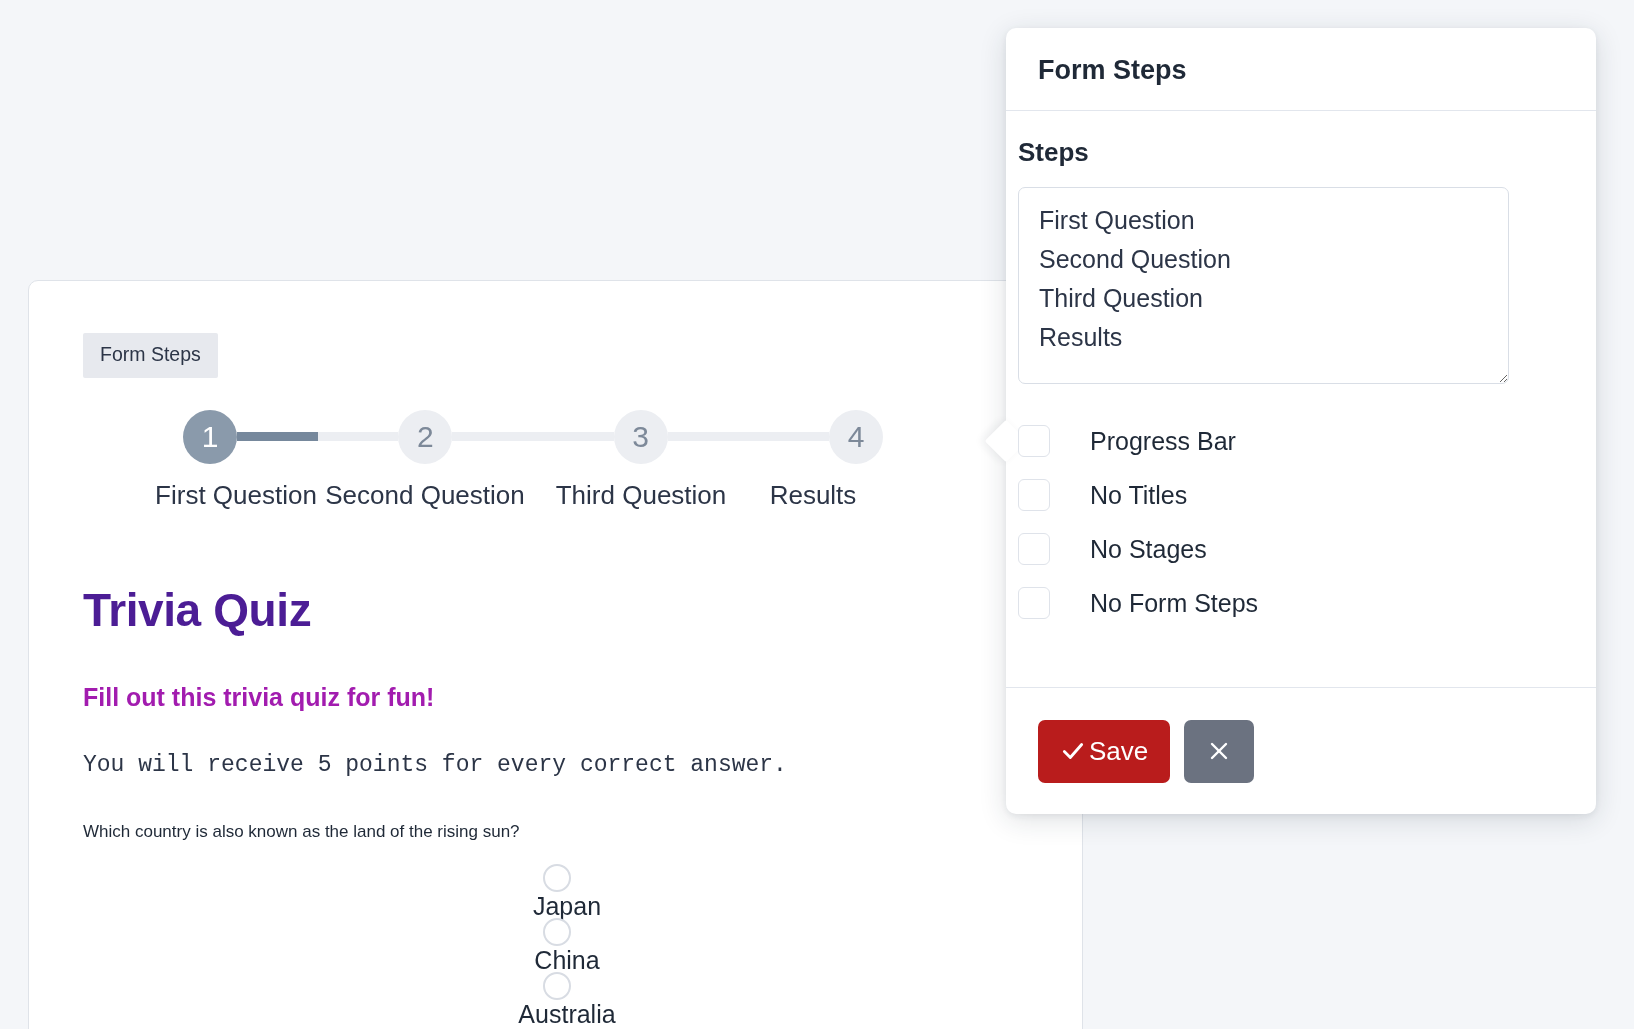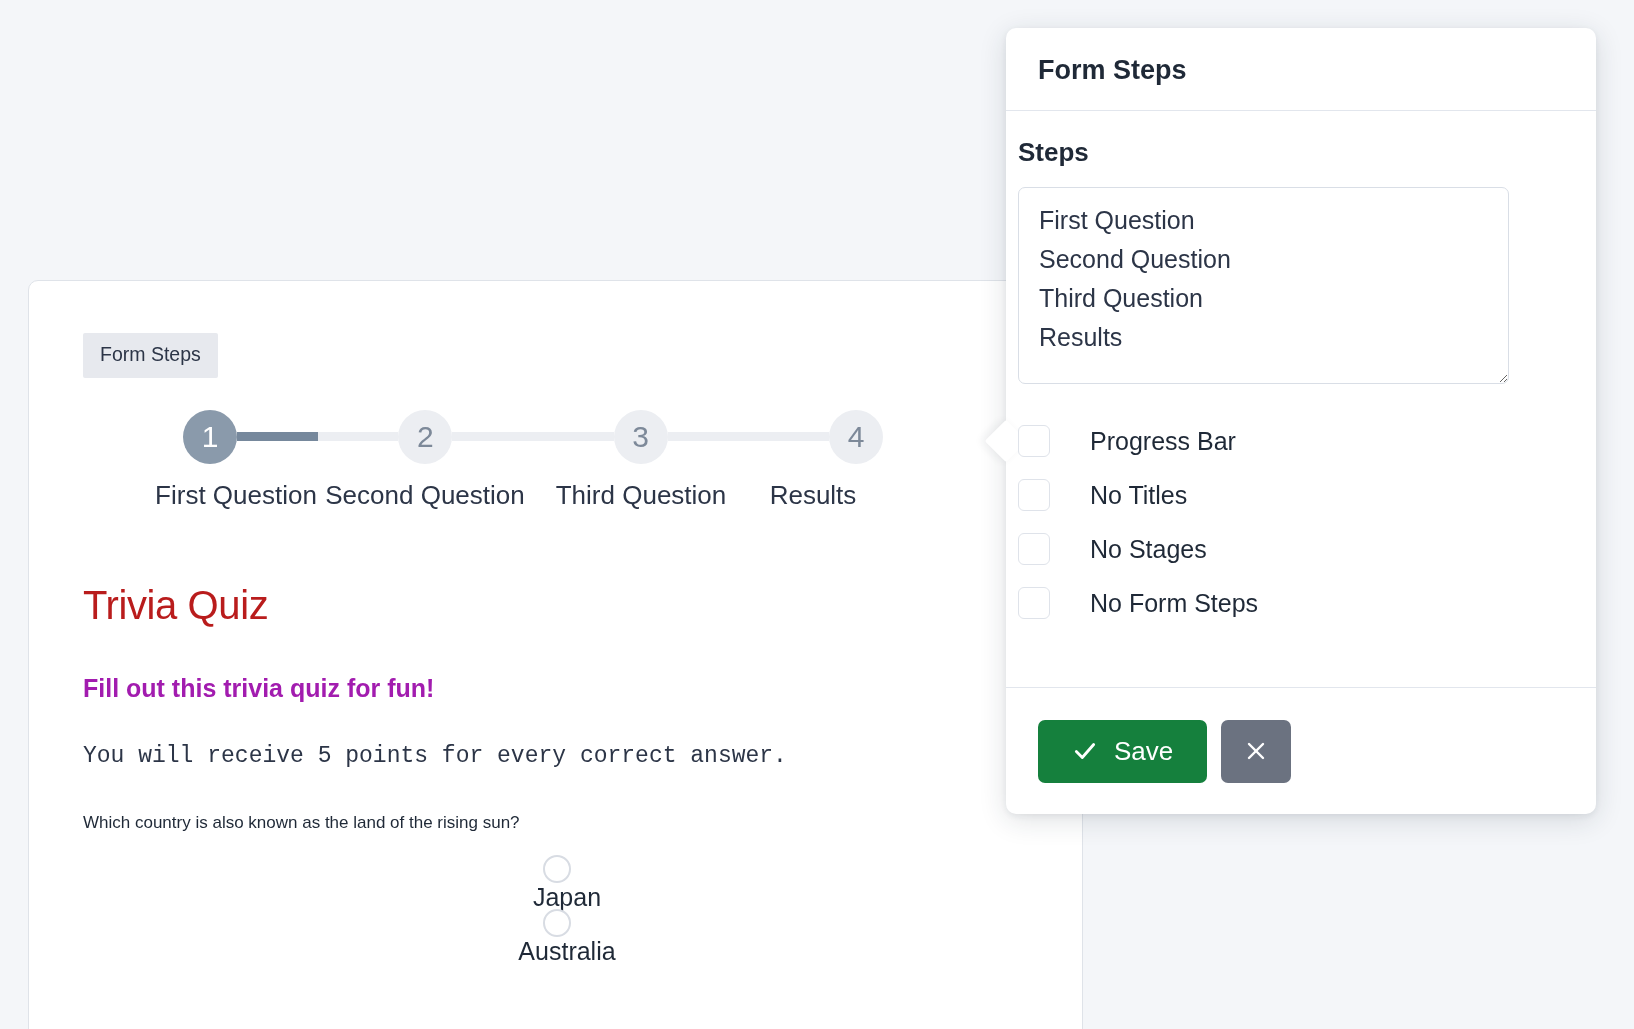--- a/index.html
+++ b/index.html
@@ -113,9 +113,9 @@
 
   
   .quiz-title {
-    font-size: 40px;
-    font-weight: normal;
-    color: #b91c1c;
+    font-size: 46px;
+    font-weight: bold;
+    color: #4c1d95;
     margin: 72px 0 0 0;
     letter-spacing: -0.4px;
   }

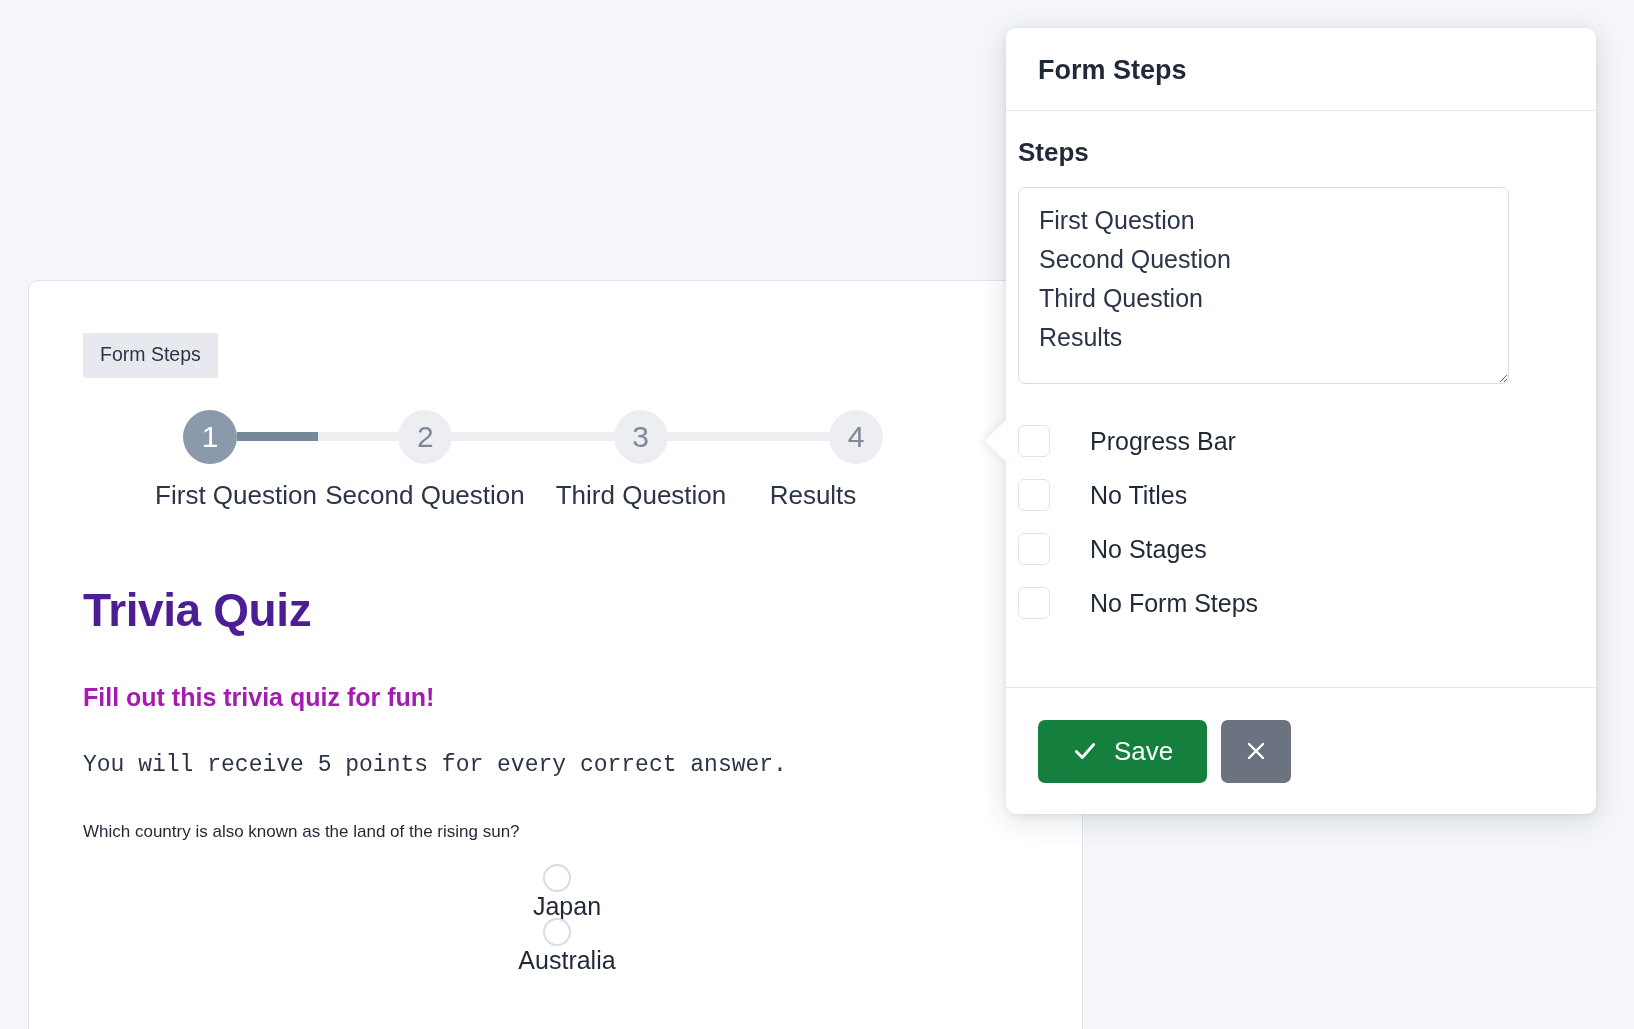--- a/index.html
+++ b/index.html
@@ -262,9 +262,9 @@
     height: 63px;
   }
   .btn-save {
-    background: #15803d;
-    padding: 0 34px;
-    gap: 16px;
+    background: #b91c1c;
+    padding: 0 22px;
+    gap: 3px;
   }
   .btn-close {
     background: #6b7280;

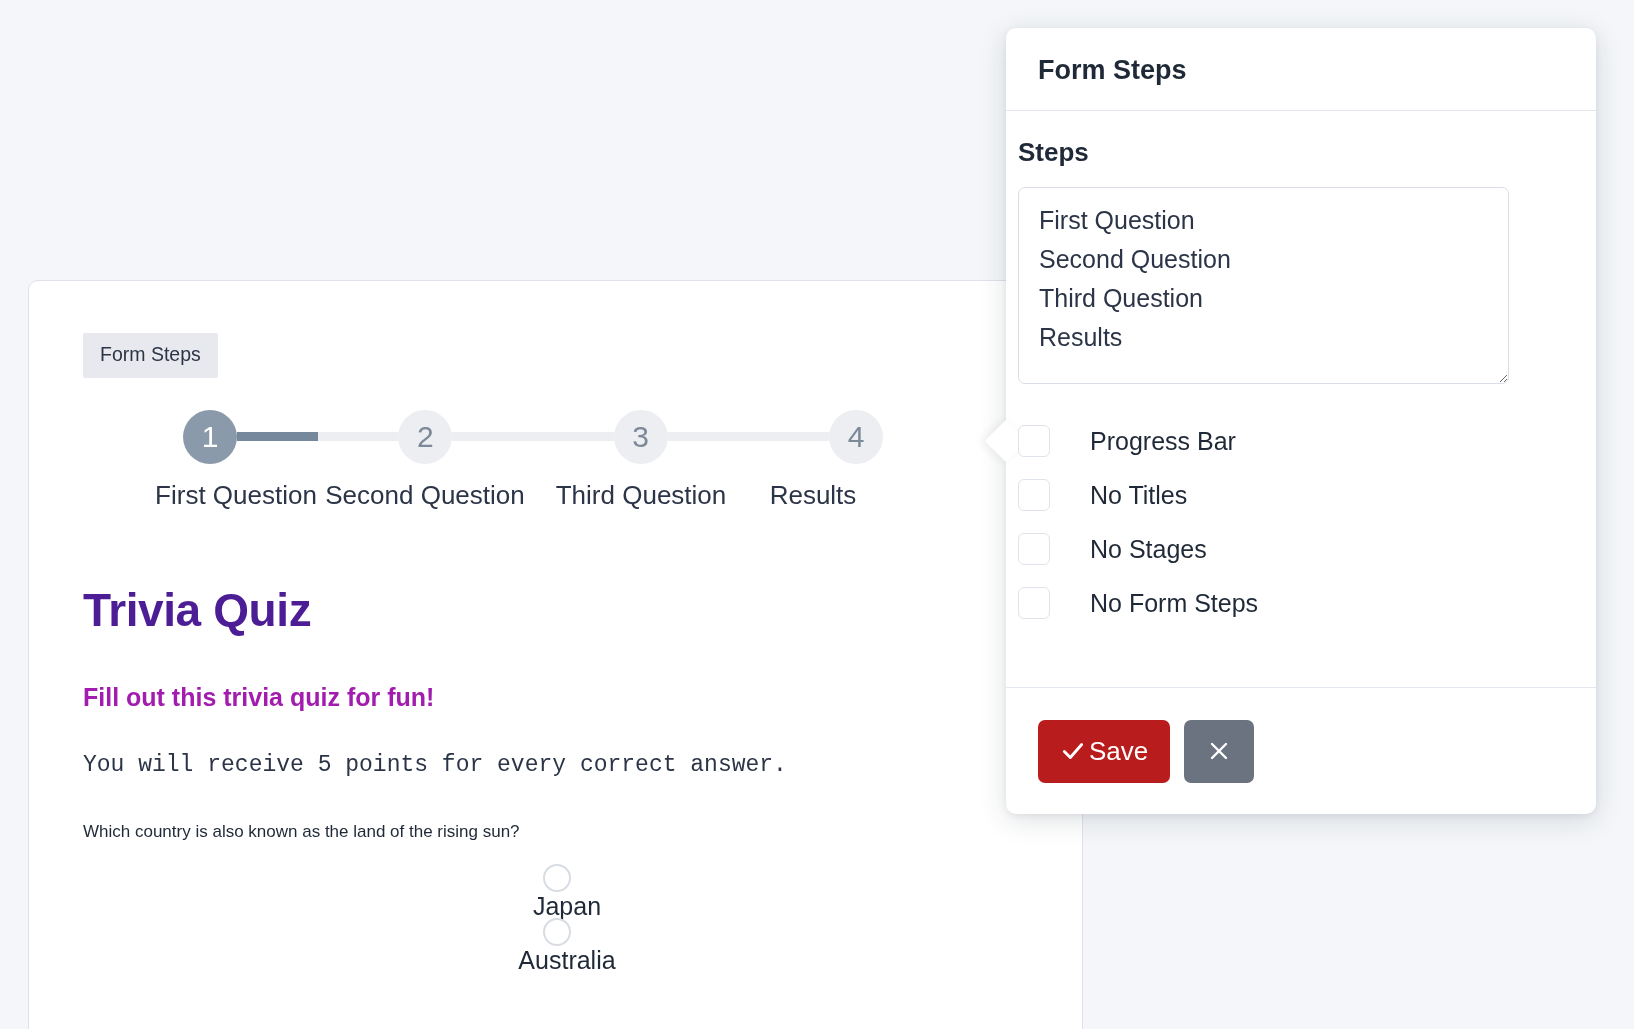--- a/index.html
+++ b/index.html
@@ -326,6 +326,10 @@
         <div class="option-row">
           <span class="radio-dot"></span>
           <span class="option-label">Japan</span>
+        </div>
+        <div class="option-row">
+          <span class="radio-dot"></span>
+          <span class="option-label">China</span>
         </div>
         <div class="option-row">
           <span class="radio-dot"></span>

